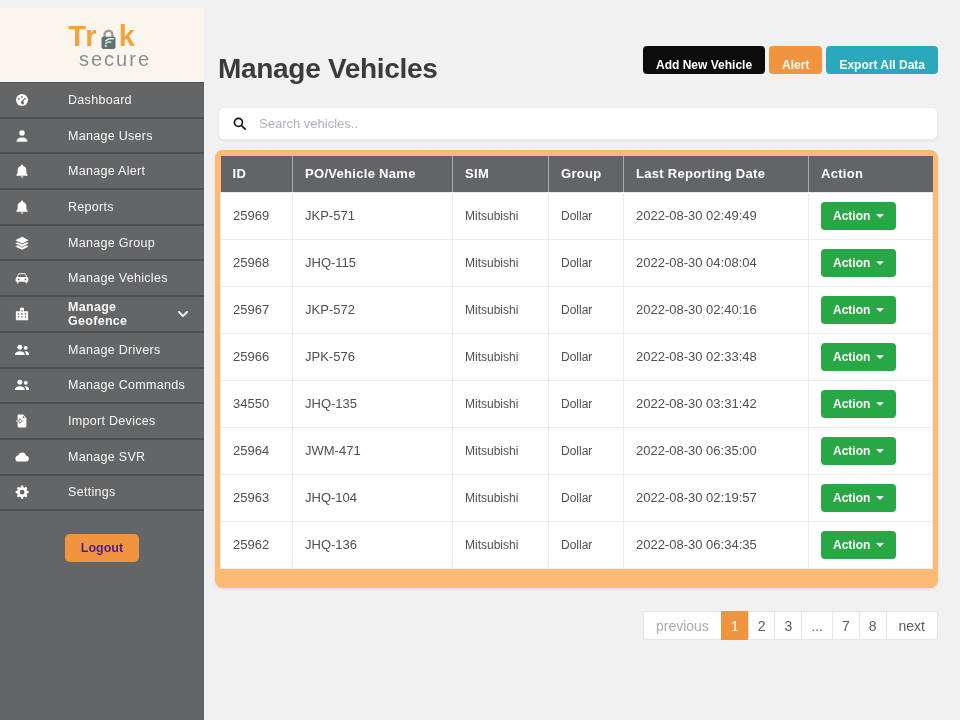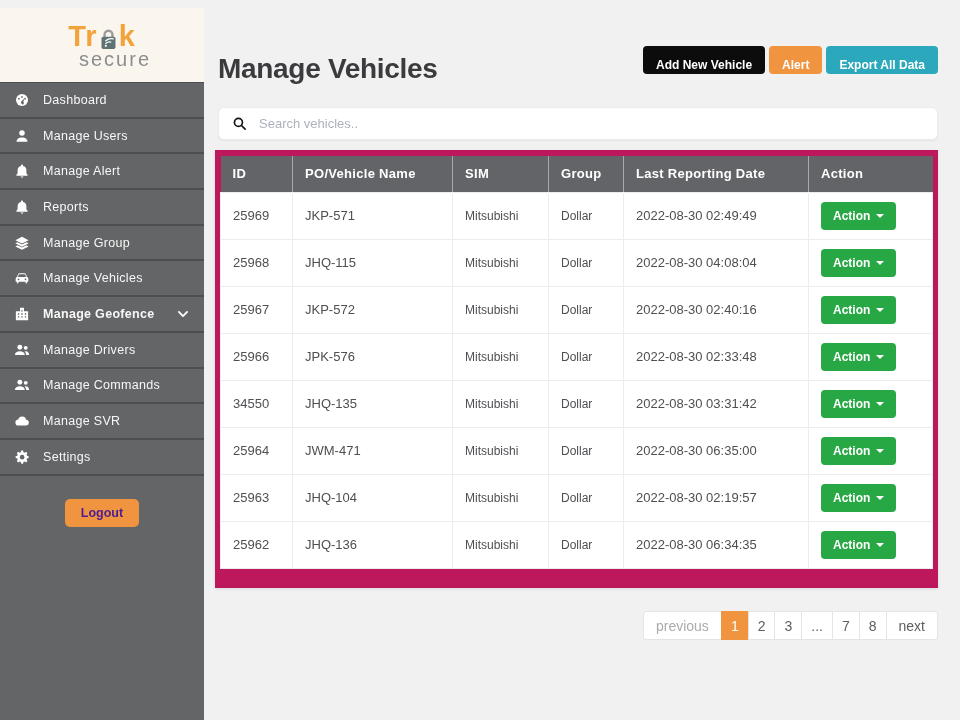--- a/index.html
+++ b/index.html
@@ -28,7 +28,7 @@
               border-bottom:2px solid var(--sidebar-divider,#4D4E50); }
   .nav-item .icon { width:16px; height:16px; flex:0 0 16px; }
   .nav-item .icon svg { width:16px; height:16px; display:block; }
-  .nav-item .label { color:#F7F7F7; font-size:12.5px; letter-spacing:.3px; }
+  .nav-item .label { color:#F7F7F7; font-size:12.5px; letter-spacing:.3px;margin-left:25px; }
   .nav-item.active .label { font-weight:bold; }
   .nav-chevron { margin-left:auto; width:14px; height:14px; }
   .nav-chevron svg { width:14px; height:14px; display:block; }

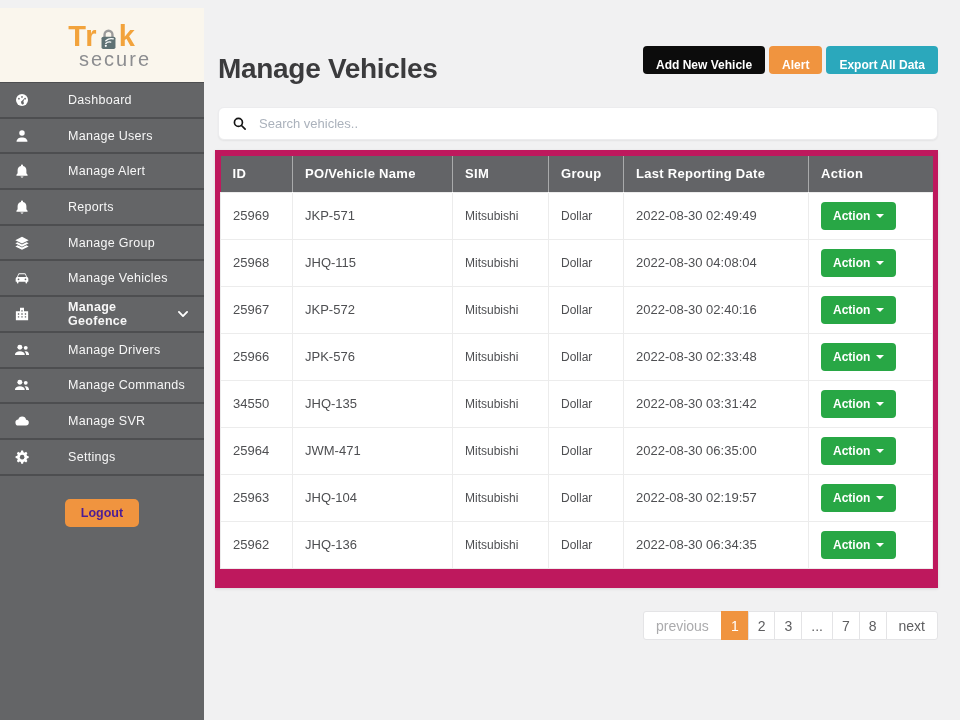--- a/index.html
+++ b/index.html
@@ -62,7 +62,7 @@
   .search-bar input::placeholder { color:#ABB2BC; }
 
   .table-card { position:absolute; top:150px; left:19px; width:723px; height:438px;
-                background:#be185d; border-radius:0; box-shadow:0 1px 3px rgba(0,0,0,.10);
+                background:#fdba74; border-radius:8px; box-shadow:0 1px 3px rgba(0,0,0,.10);
                 padding:6px 5px; }
   table { width:713px; border-collapse:collapse; table-layout:fixed; }
   thead th { background:var(--table-header-bg,#636467); color:#fff; font-size:13px;

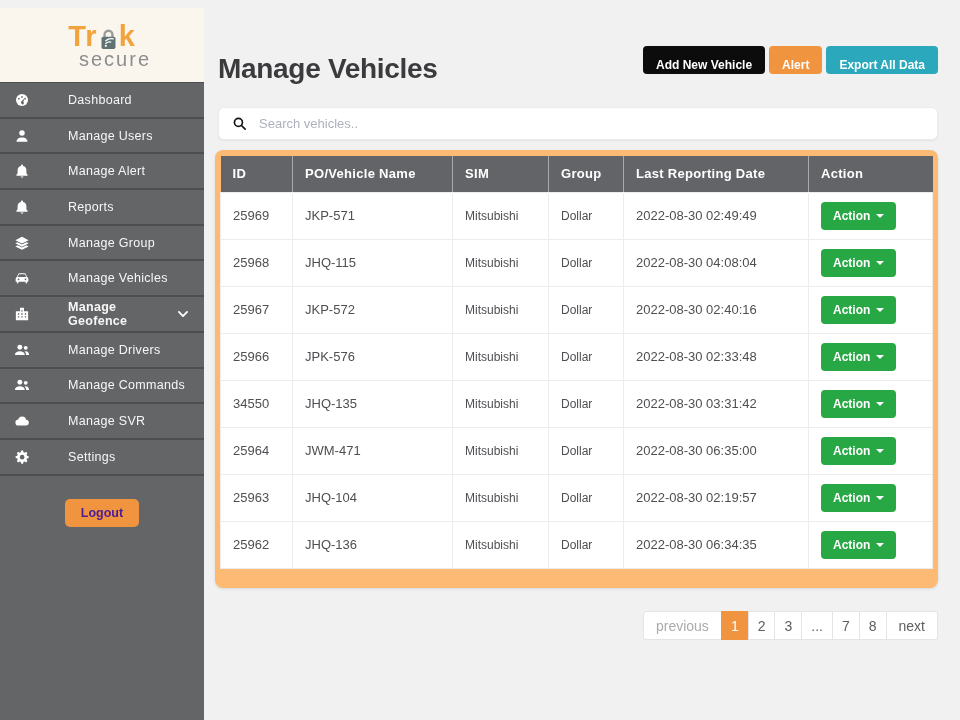--- a/index.html
+++ b/index.html
@@ -211,6 +211,16 @@
     </div>
     <div class="nav-item">
       <span class="icon">
+          <svg viewBox="0 0 24 24">
+            <path fill="#fff" fill-rule="evenodd" d="M13.6 2.4H7a1.6 1.6 0 0 0-1.6 1.6v16A1.6 1.6 0 0 0 7 21.6h10a1.6 1.6 0 0 0 1.6-1.6V7.4l-5-5zm-.2 1.9 3.3 3.3h-3.3V4.3z"></path>
+            <path class="cut" d="M1.6 10.3h6.6V7.6l5 4.4-5 4.4v-2.7H1.6z"></path>
+            <path fill="#fff" d="M3 11.2h5.8V9.5l3.2 2.5-3.2 2.5v-1.7H3z"></path>
+          </svg>
+        </span>
+      <span class="label">Import Devices</span>
+    </div>
+    <div class="nav-item">
+      <span class="icon">
           <svg viewBox="0 0 24 24" fill="#fff">
             <path d="M6.9 18.8a4.5 4.5 0 0 1-.5-9A6 6 0 0 1 18.1 10a4.1 4.1 0 0 1-.6 8.8z"></path>
           </svg>

